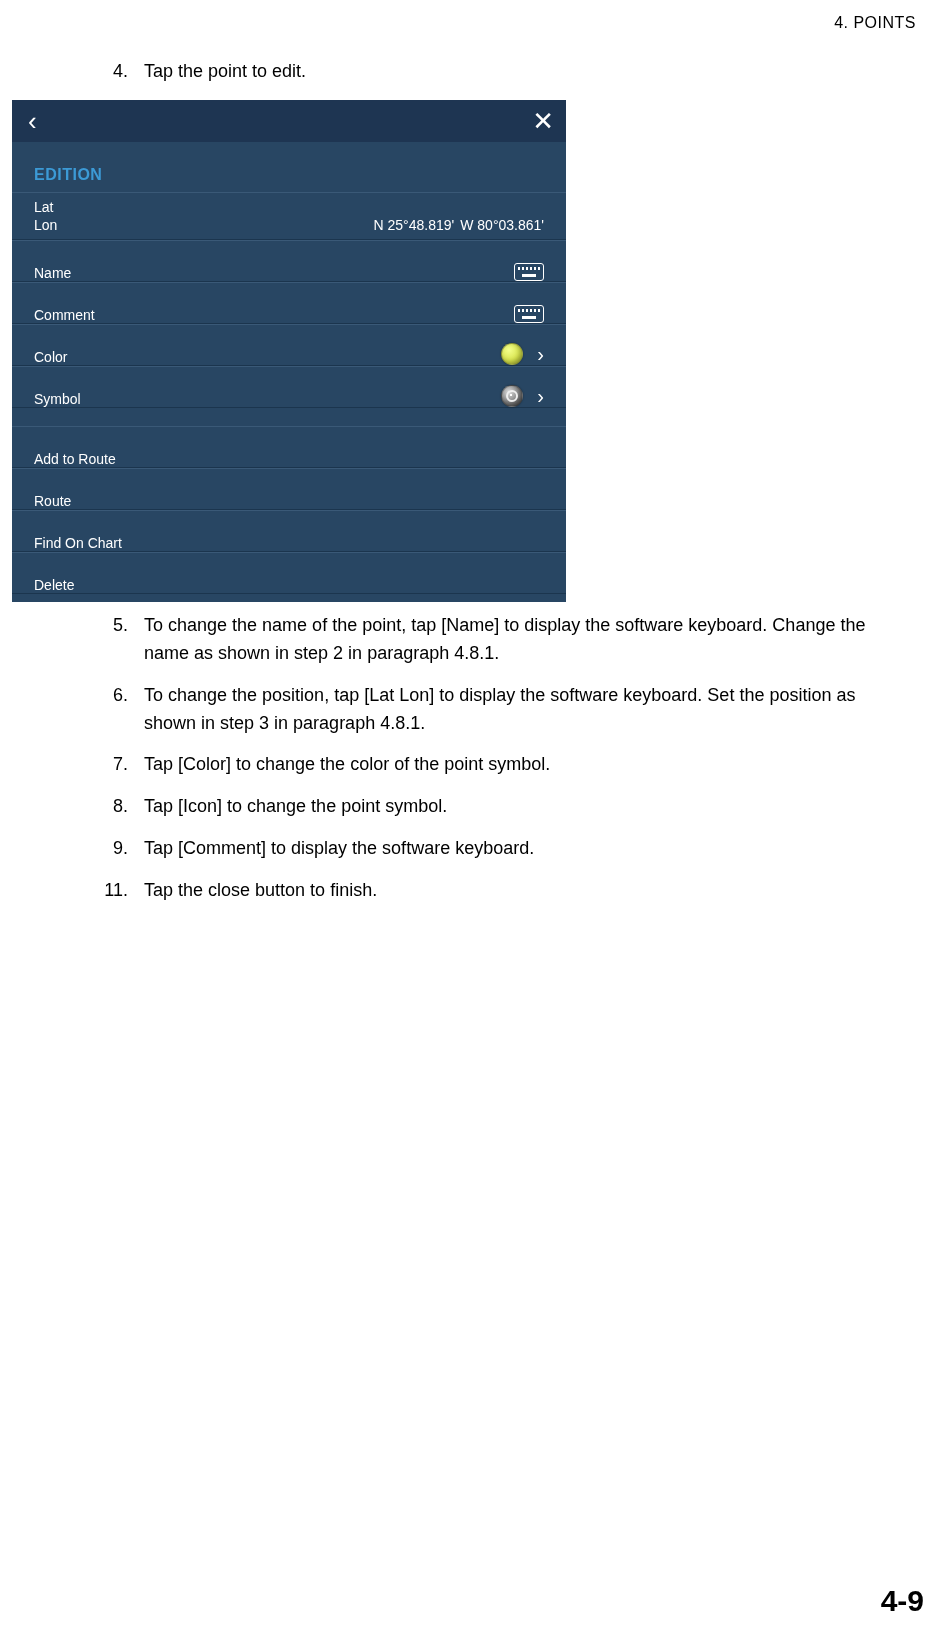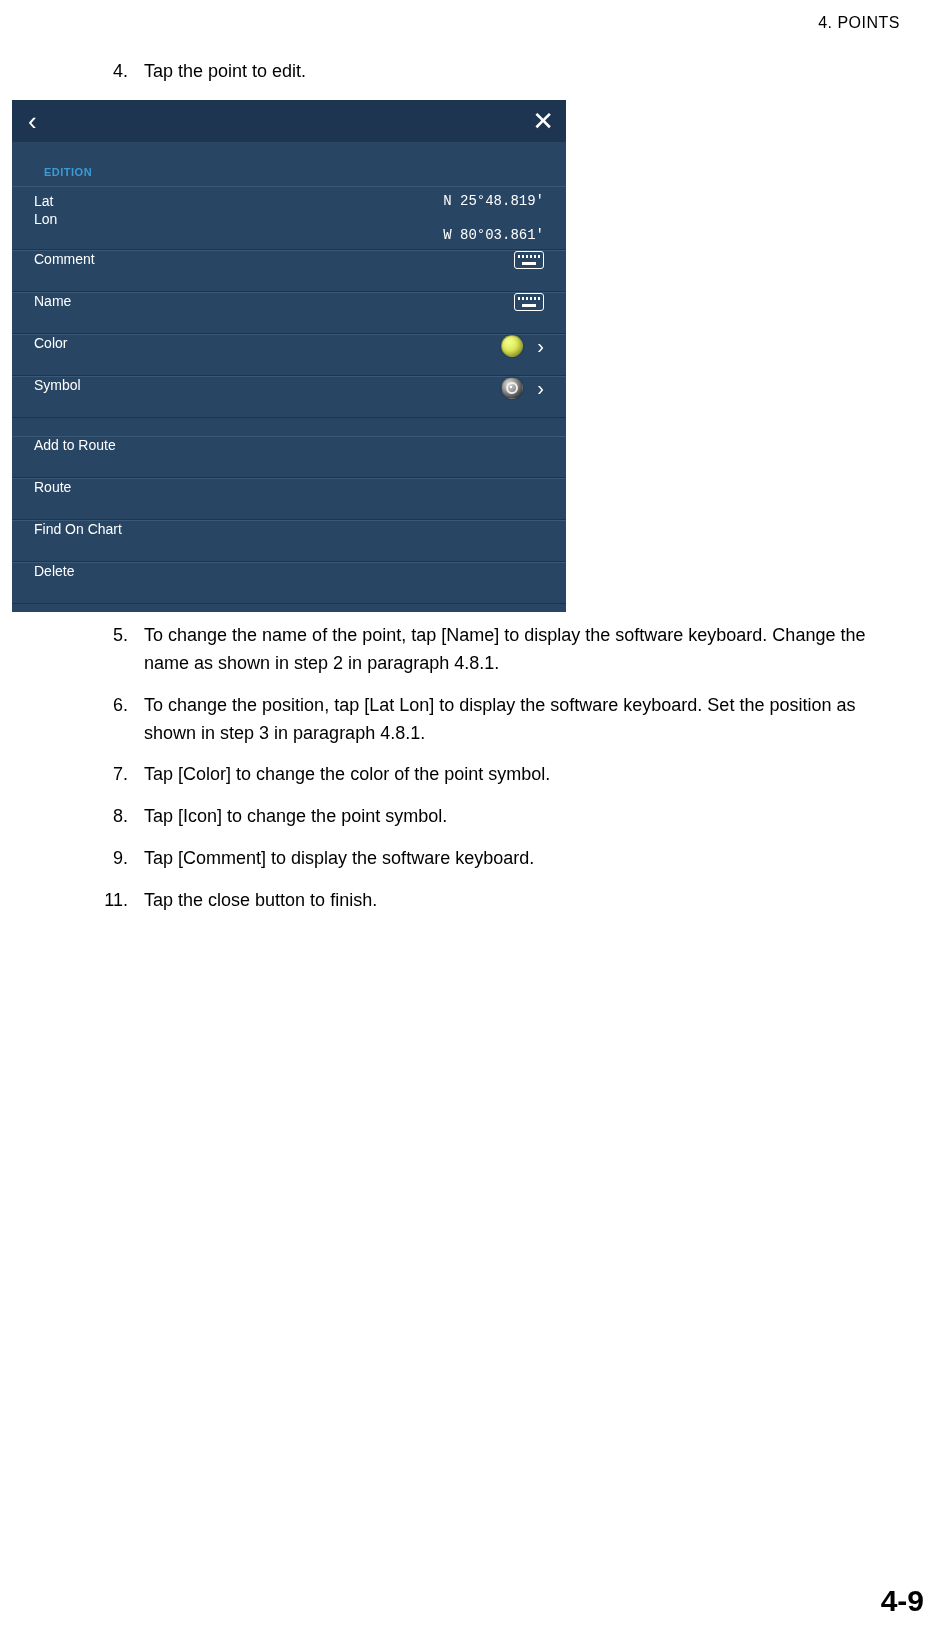--- a/index.html
+++ b/index.html
@@ -32,7 +32,7 @@
   .running-head {
     position: absolute;
     top: 14px;
-    right: 36px;
+    right: 20px;
     font-size: 16px;
     letter-spacing: .5px;
     margin-left: 8px;

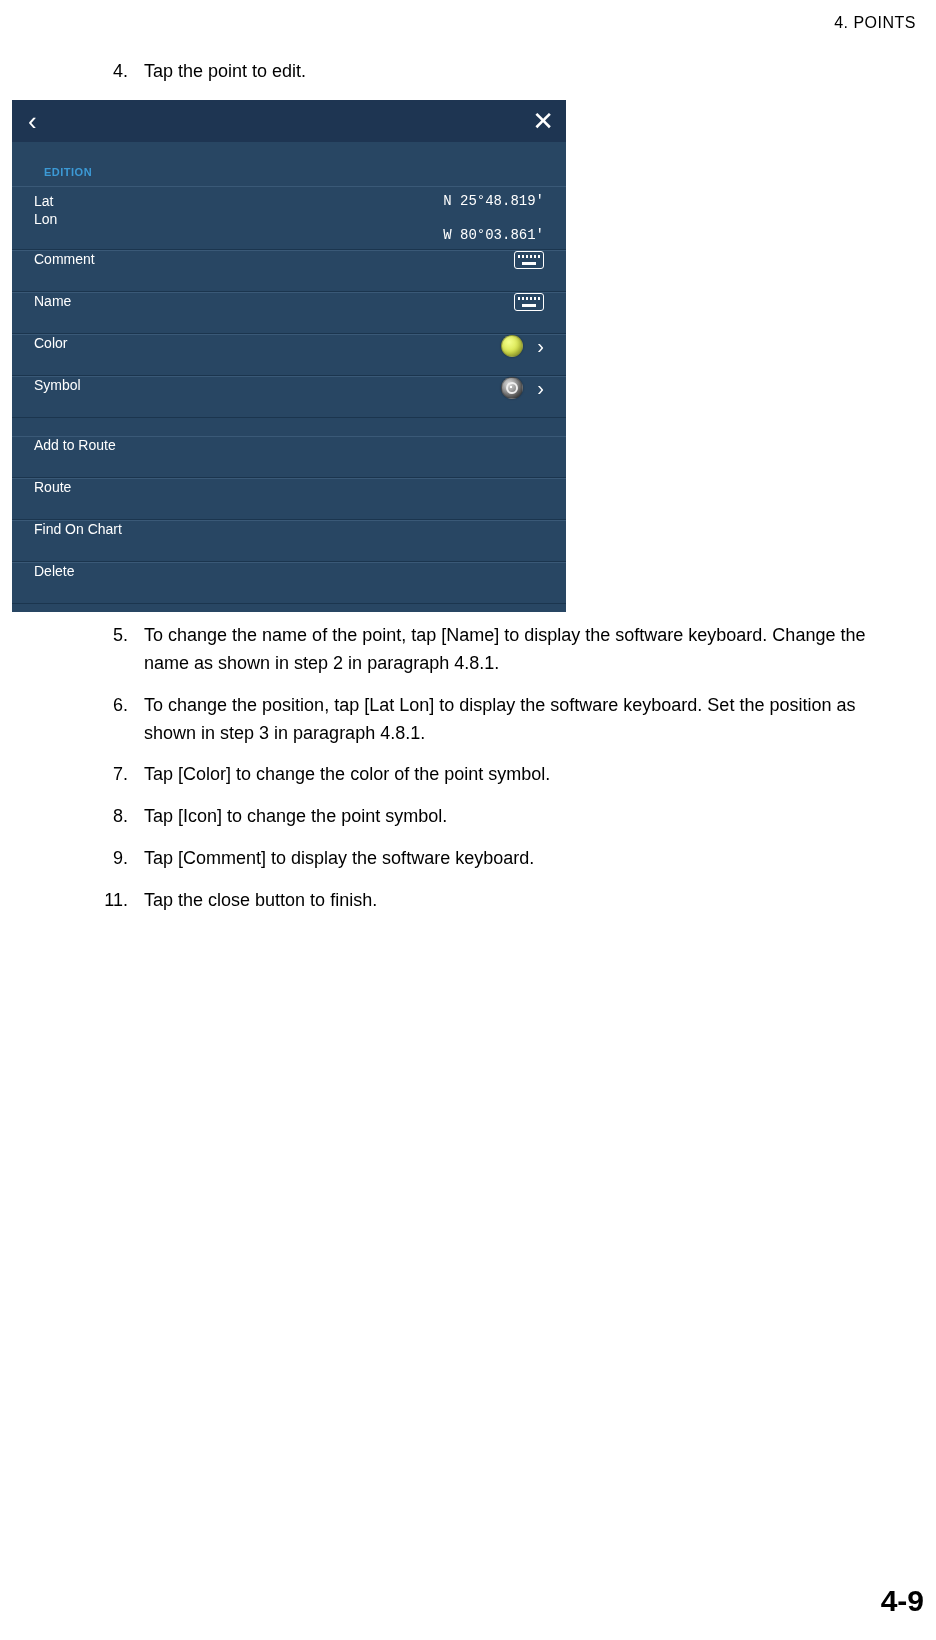--- a/index.html
+++ b/index.html
@@ -87,10 +87,10 @@
   }
   .section-label {
     color: var(--sec-label);
-    font-size: 11px;
+    font-size: 16px;
     font-weight: 700;
     letter-spacing: .5px;
-    padding: 14px 32px 8px;
+    padding: 14px 22px 8px;
   }
   .row {
     display: flex;

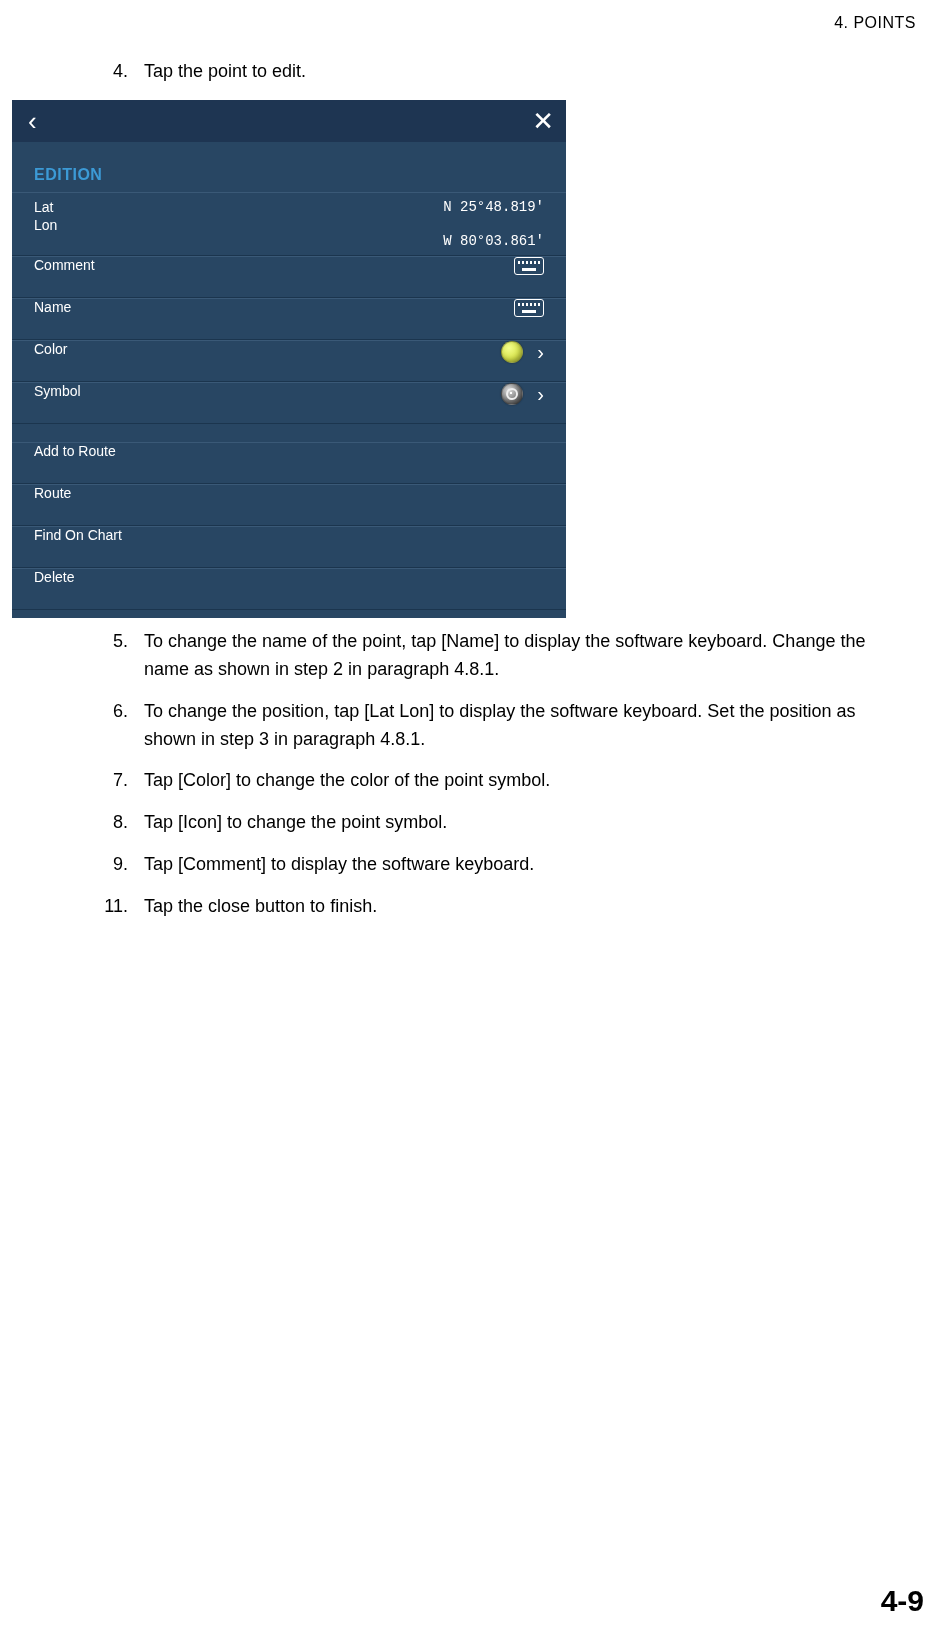--- a/index.html
+++ b/index.html
@@ -94,7 +94,7 @@
   }
   .row {
     display: flex;
-    align-items: flex-start;
+    align-items: flex-end;
     justify-content: space-between;
     padding: 0 22px;
     min-height: 42px;

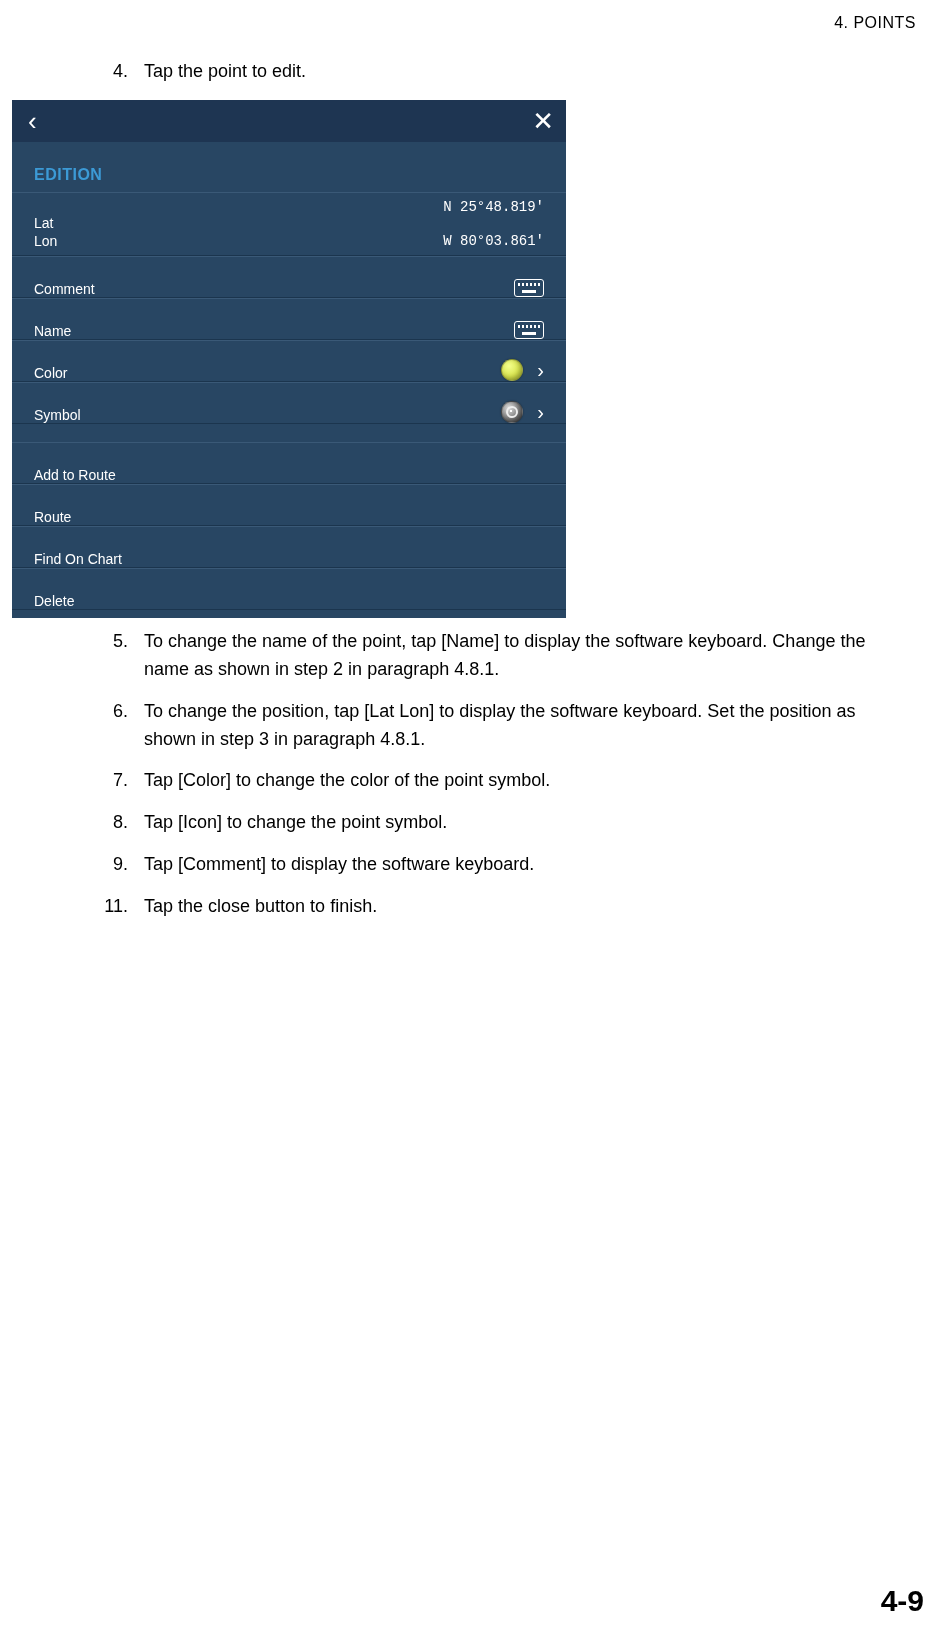--- a/index.html
+++ b/index.html
@@ -111,7 +111,7 @@
   .row .left.two-line { padding:6px 0; }
   .row .right { display:flex; align-items:center; gap:14px; }
   .val { color:#fff; font-weight:300; }
-  .val-col { display:flex; flex-direction:column; align-items:flex-end; gap:18px; padding:6px 0;font-family:Liberation Mono, monospace;}
+  .val-col { display:flex; align-items:flex-end; gap:6px; padding:6px 0;}
   .kbd-icon {
     width: 30px; height: 18px;
     border: 1px solid #fff; border-radius: 3px;

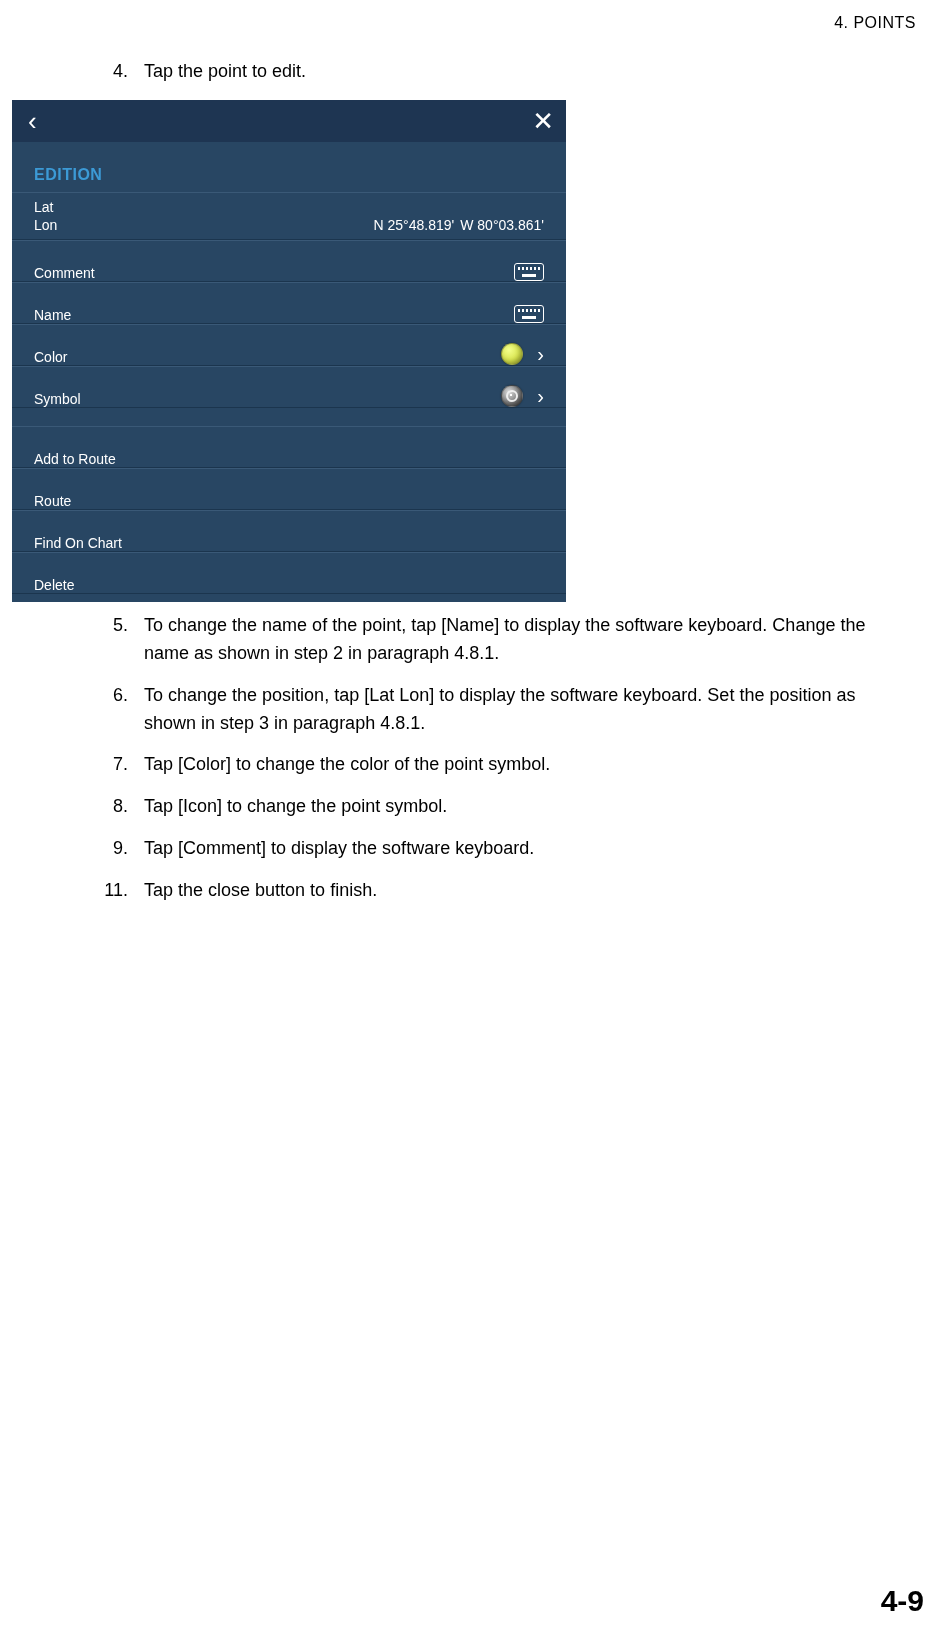--- a/index.html
+++ b/index.html
@@ -186,12 +186,12 @@
         </div>
 
         <div class="row">
+          <span>Name</span>
+          <span class="kbd-icon"></span>
+        </div>
+
+        <div class="row">
           <span>Comment</span>
-          <span class="kbd-icon"></span>
-        </div>
-
-        <div class="row">
-          <span>Name</span>
           <span class="kbd-icon"></span>
         </div>
 

